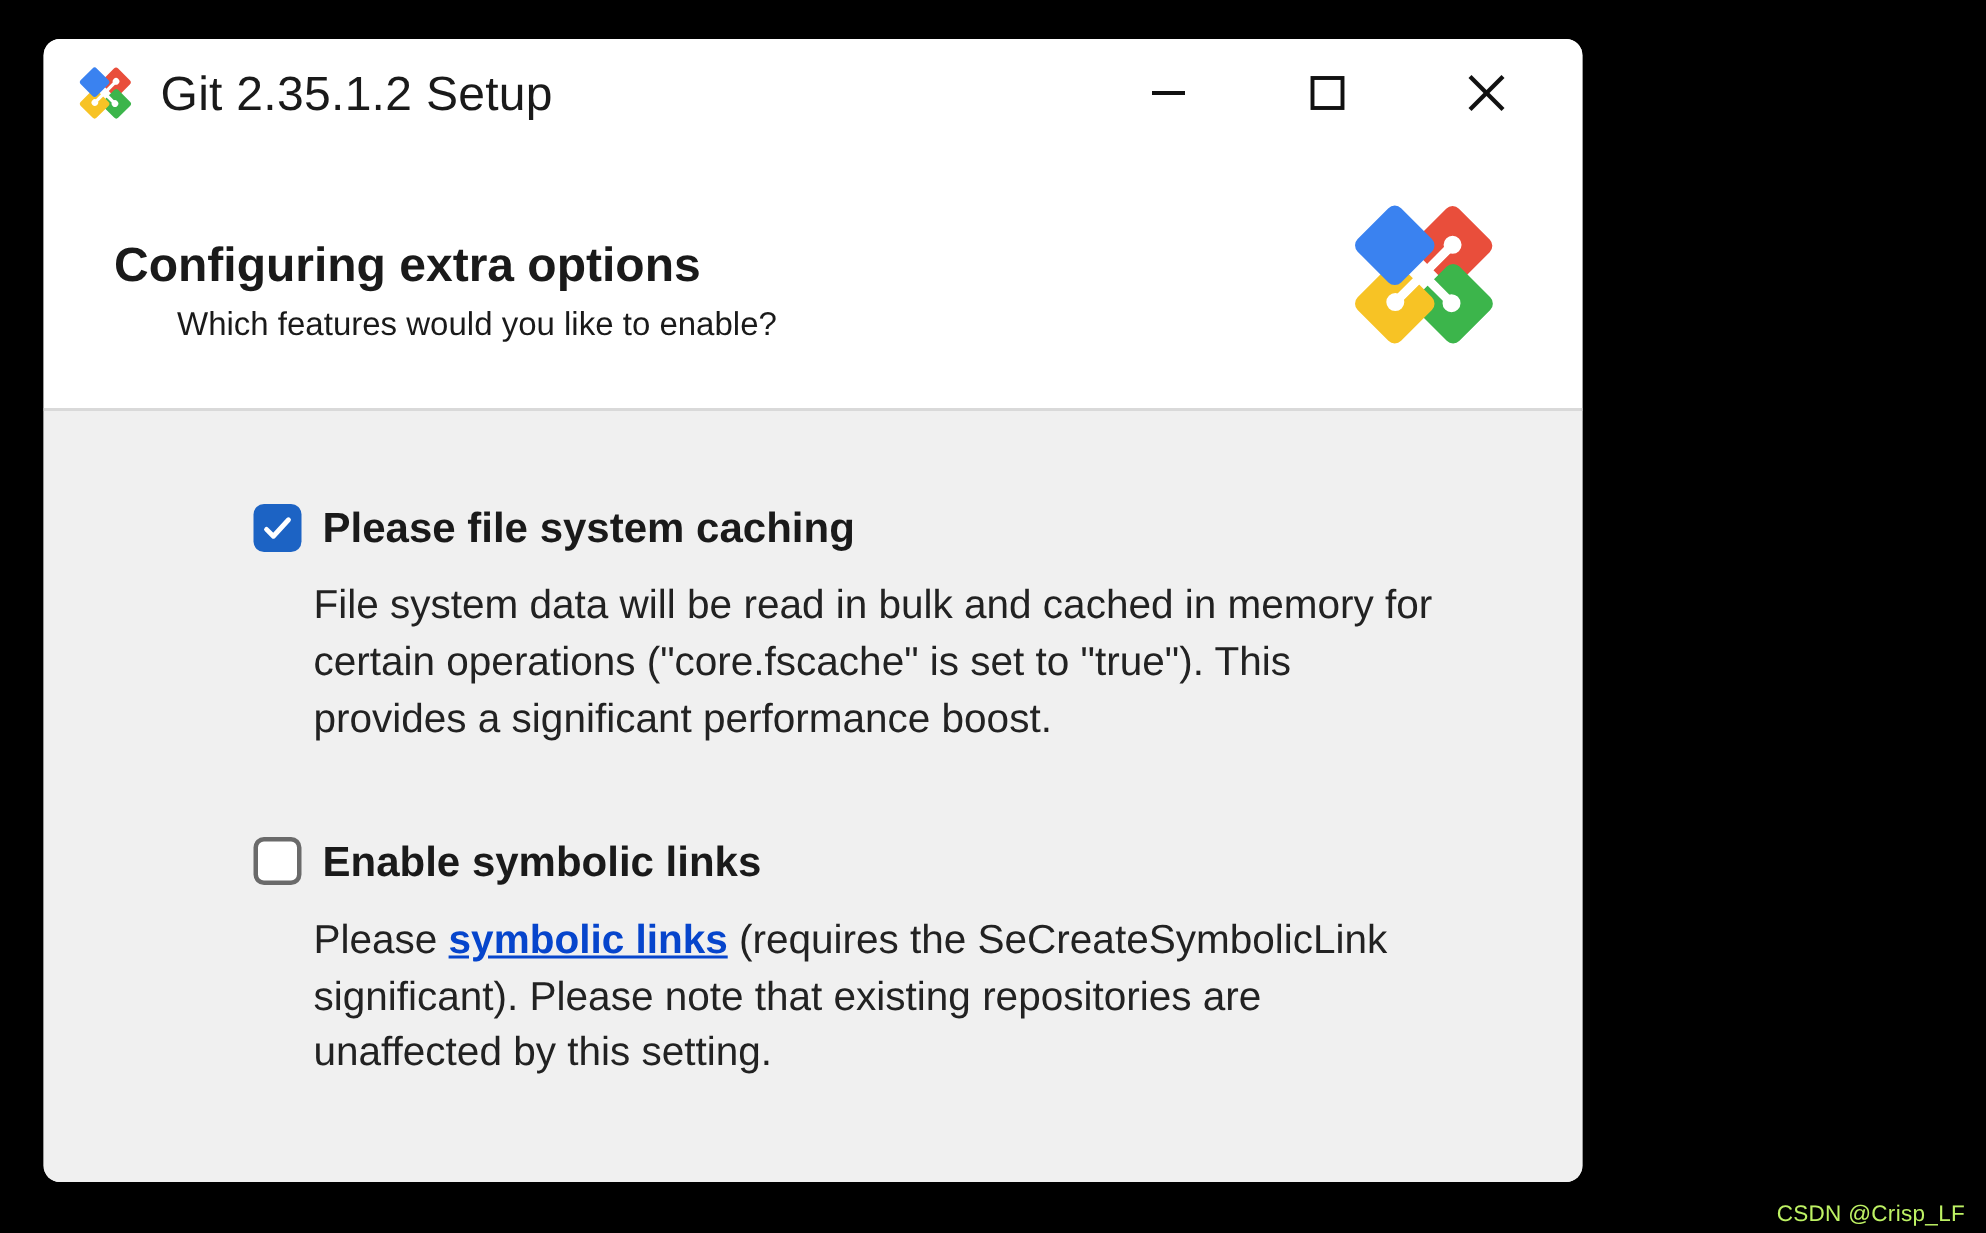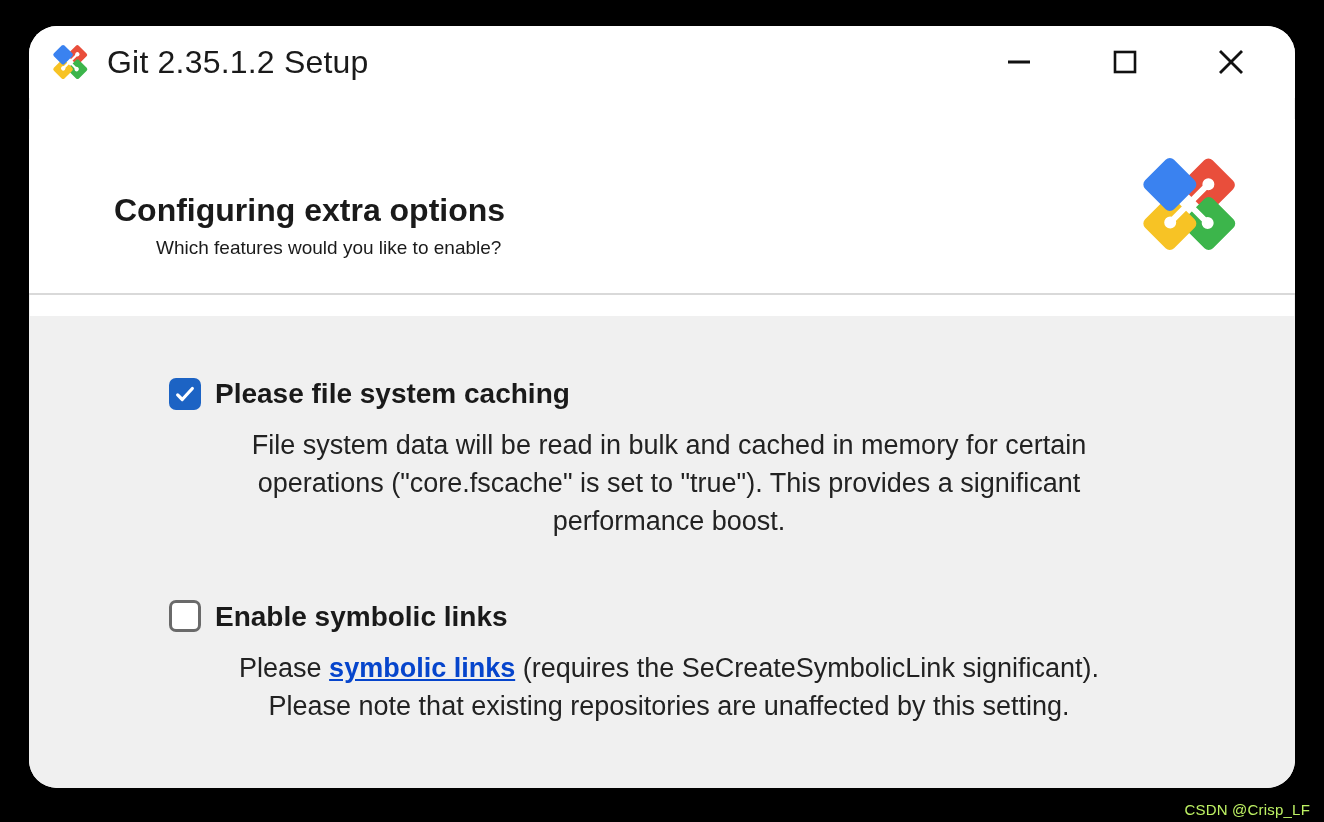--- a/index.html
+++ b/index.html
@@ -24,15 +24,14 @@
     position: absolute;
     left: 29px;
     top: 26px;
-    width: 1266px;
+    width: 1026px;
     height: 762px;
     background: var(--bg-white);
-    border-radius: 28px;
+    border-radius: 11px;
     overflow: hidden;
     box-shadow: 0 0 0 1px rgba(0,0,0,.05) inset;
     display: flex;
     flex-direction: column;
-    gap: 21px;
   }
   
   .titlebar {

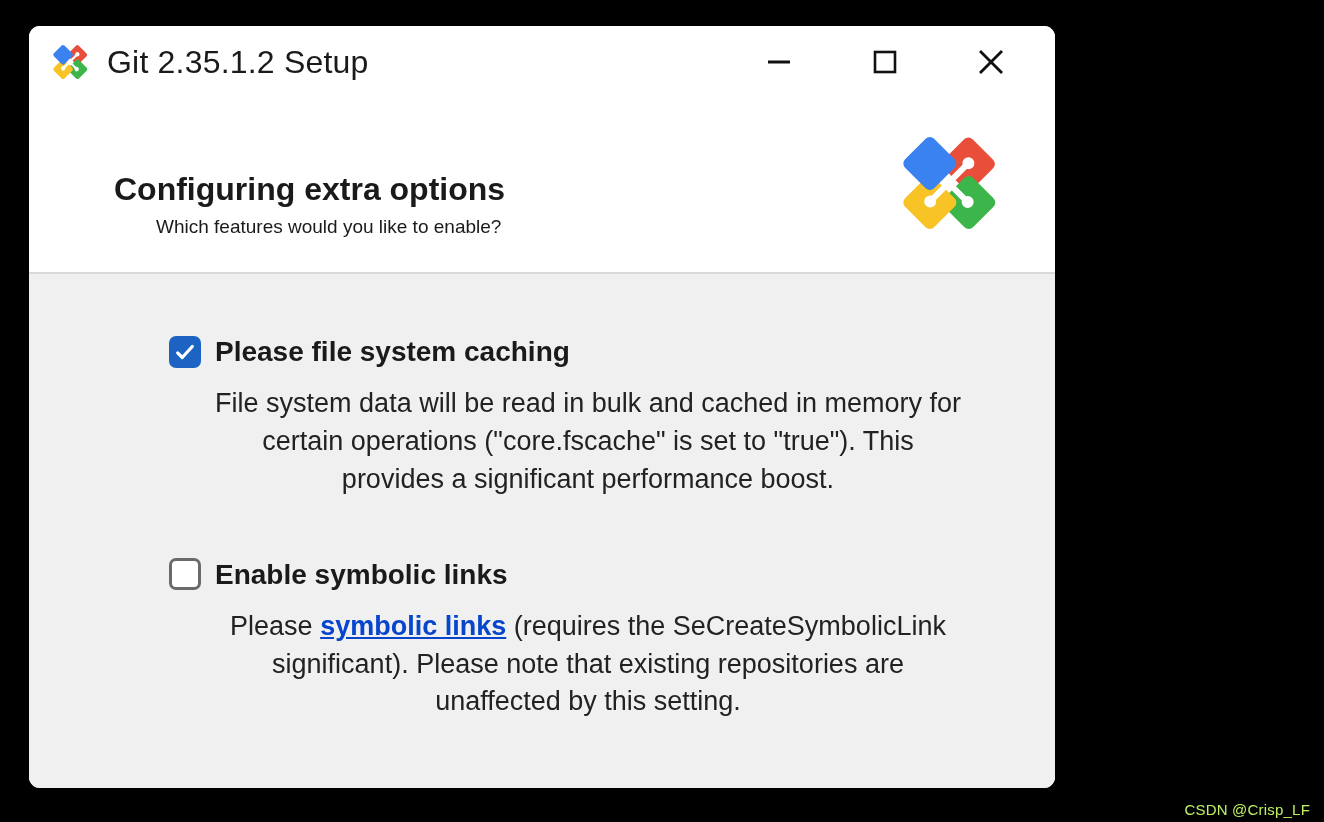--- a/index.html
+++ b/index.html
@@ -69,9 +69,9 @@
 
   
   .header {
-    padding: 20px 50px 34px 85px;
-    display: flex;
-    align-items: flex-end;
+    padding: 20px 50px 34px 47px;
+    display: flex;
+    align-items: flex-start;
     border-bottom: 2px solid var(--border-light);
     background: var(--bg-white);
     flex-shrink: 0;

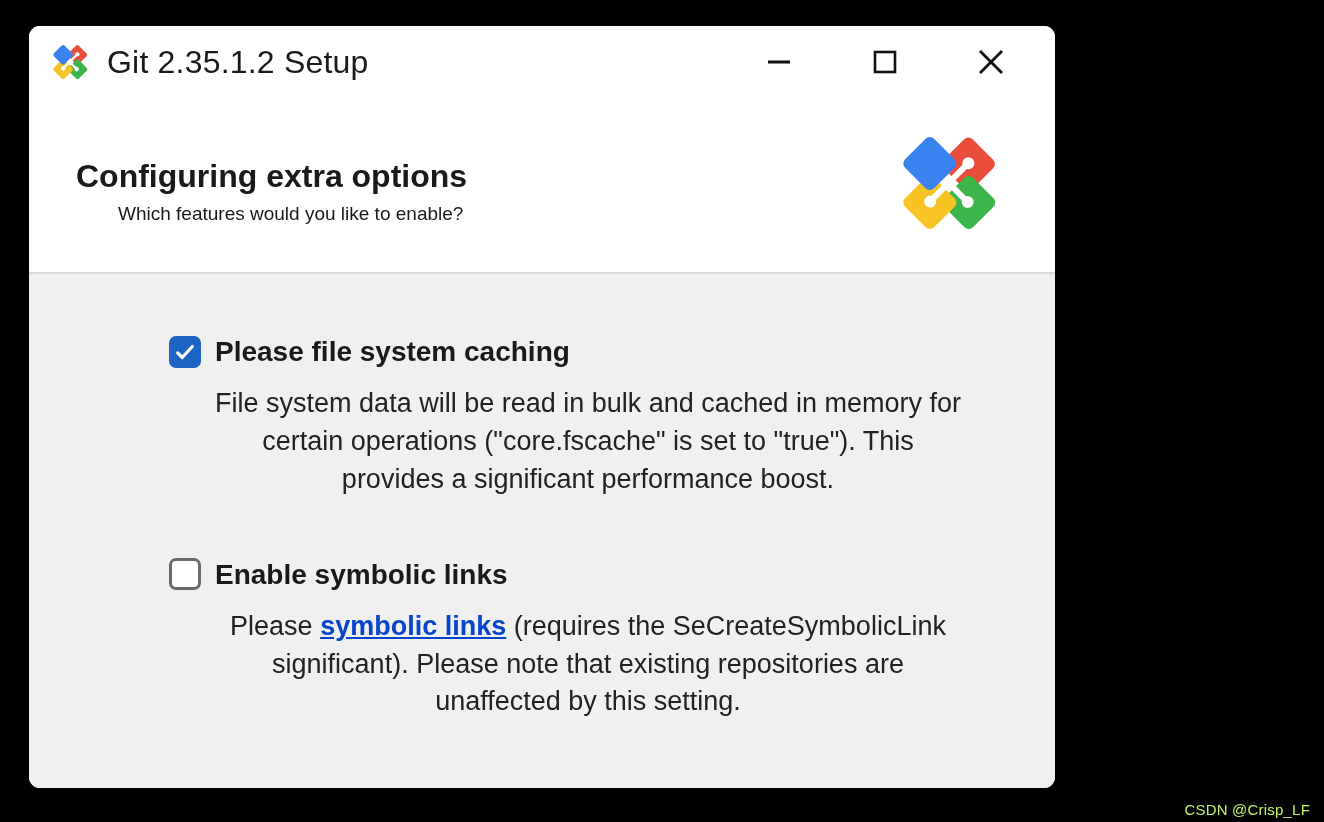--- a/index.html
+++ b/index.html
@@ -83,7 +83,7 @@
     margin: 0;
   }
   .header-sub {
-    font-size: 19px;
+    font-size: 22px;
     margin: 8px 0 0 42px;
   }
   .header-logo {

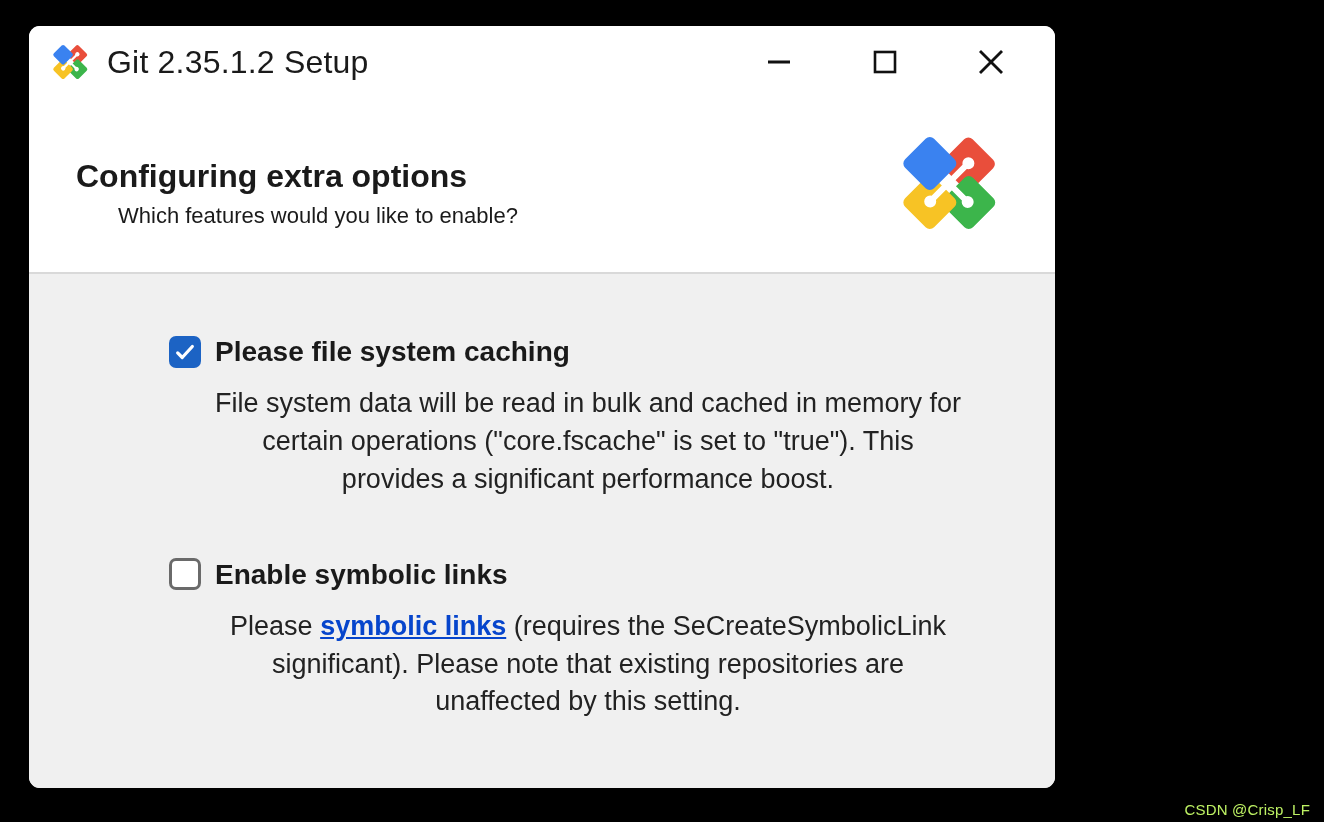--- a/index.html
+++ b/index.html
@@ -136,7 +136,6 @@
     max-width: 920px;
     color: #222;
     font-size: 27px;
-    text-align: center;
   }
   .option .desc .inline {
     display:inline;

